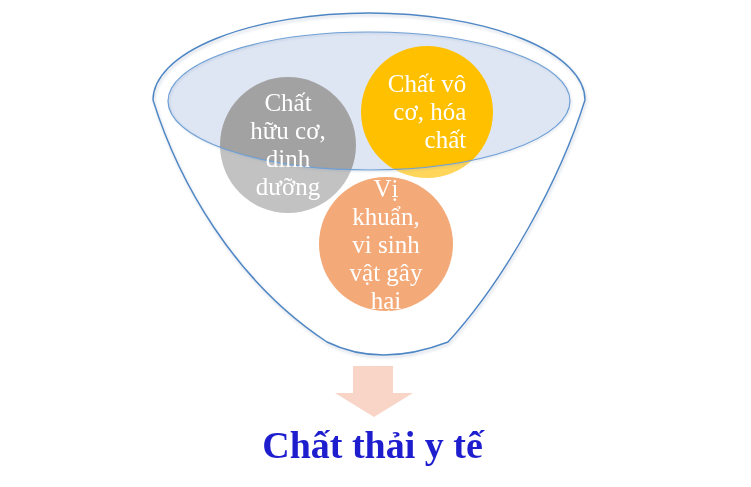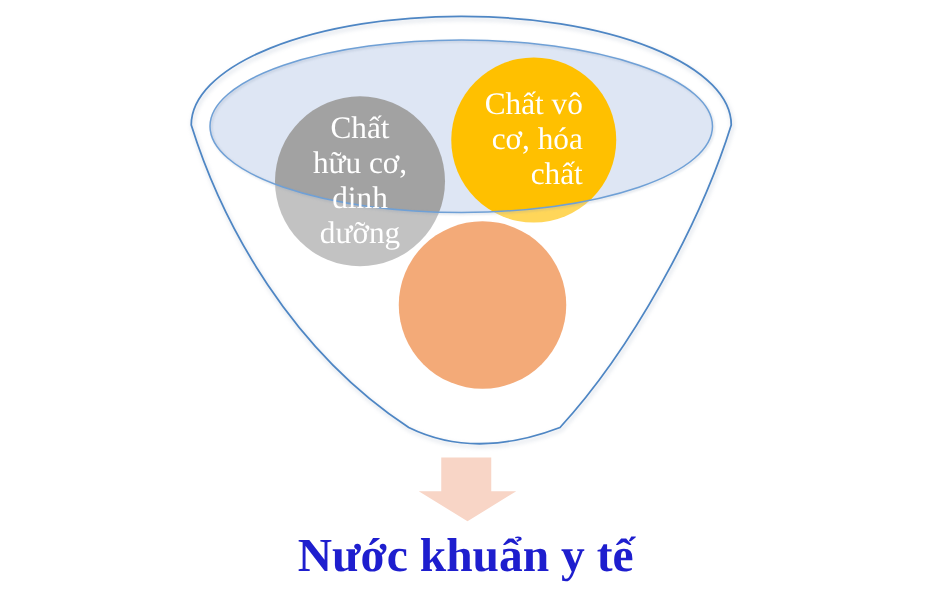--- a/index.html
+++ b/index.html
@@ -74,6 +74,11 @@
 cơ, hóa
 chất</div>
 
+  <div class="bubble-label label-microbes">Vị
+khuẩn,
+vi sinh
+vật gây
+hại</div>
 
   <div class="caption">Nước khuẩn y tế</div>
 

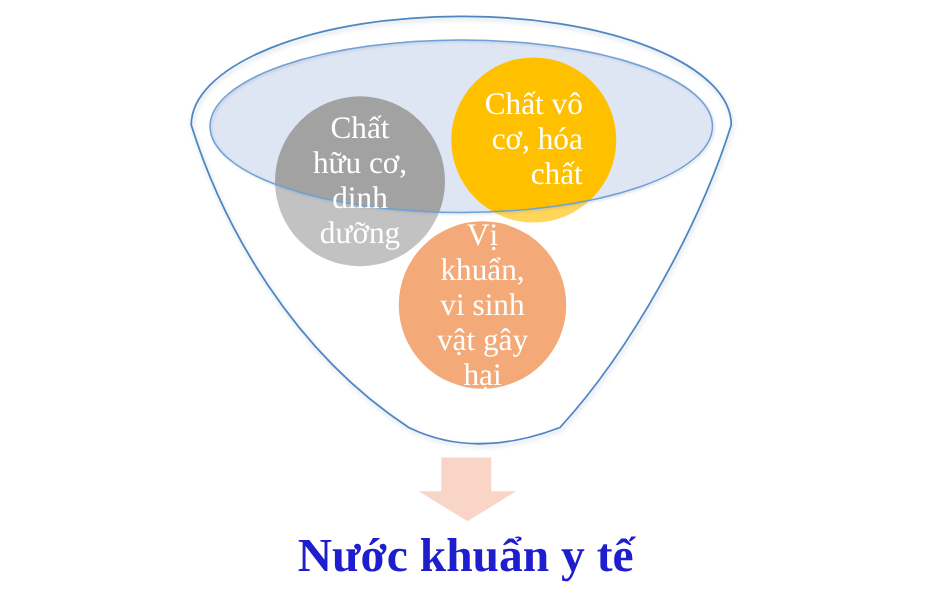--- a/index.html
+++ b/index.html
@@ -80,7 +80,7 @@
 vật gây
 hại</div>
 
-  <div class="caption">Nước khuẩn y tế</div>
+  <div class="caption">Chất thải y tế</div>
 
 </div>
 

